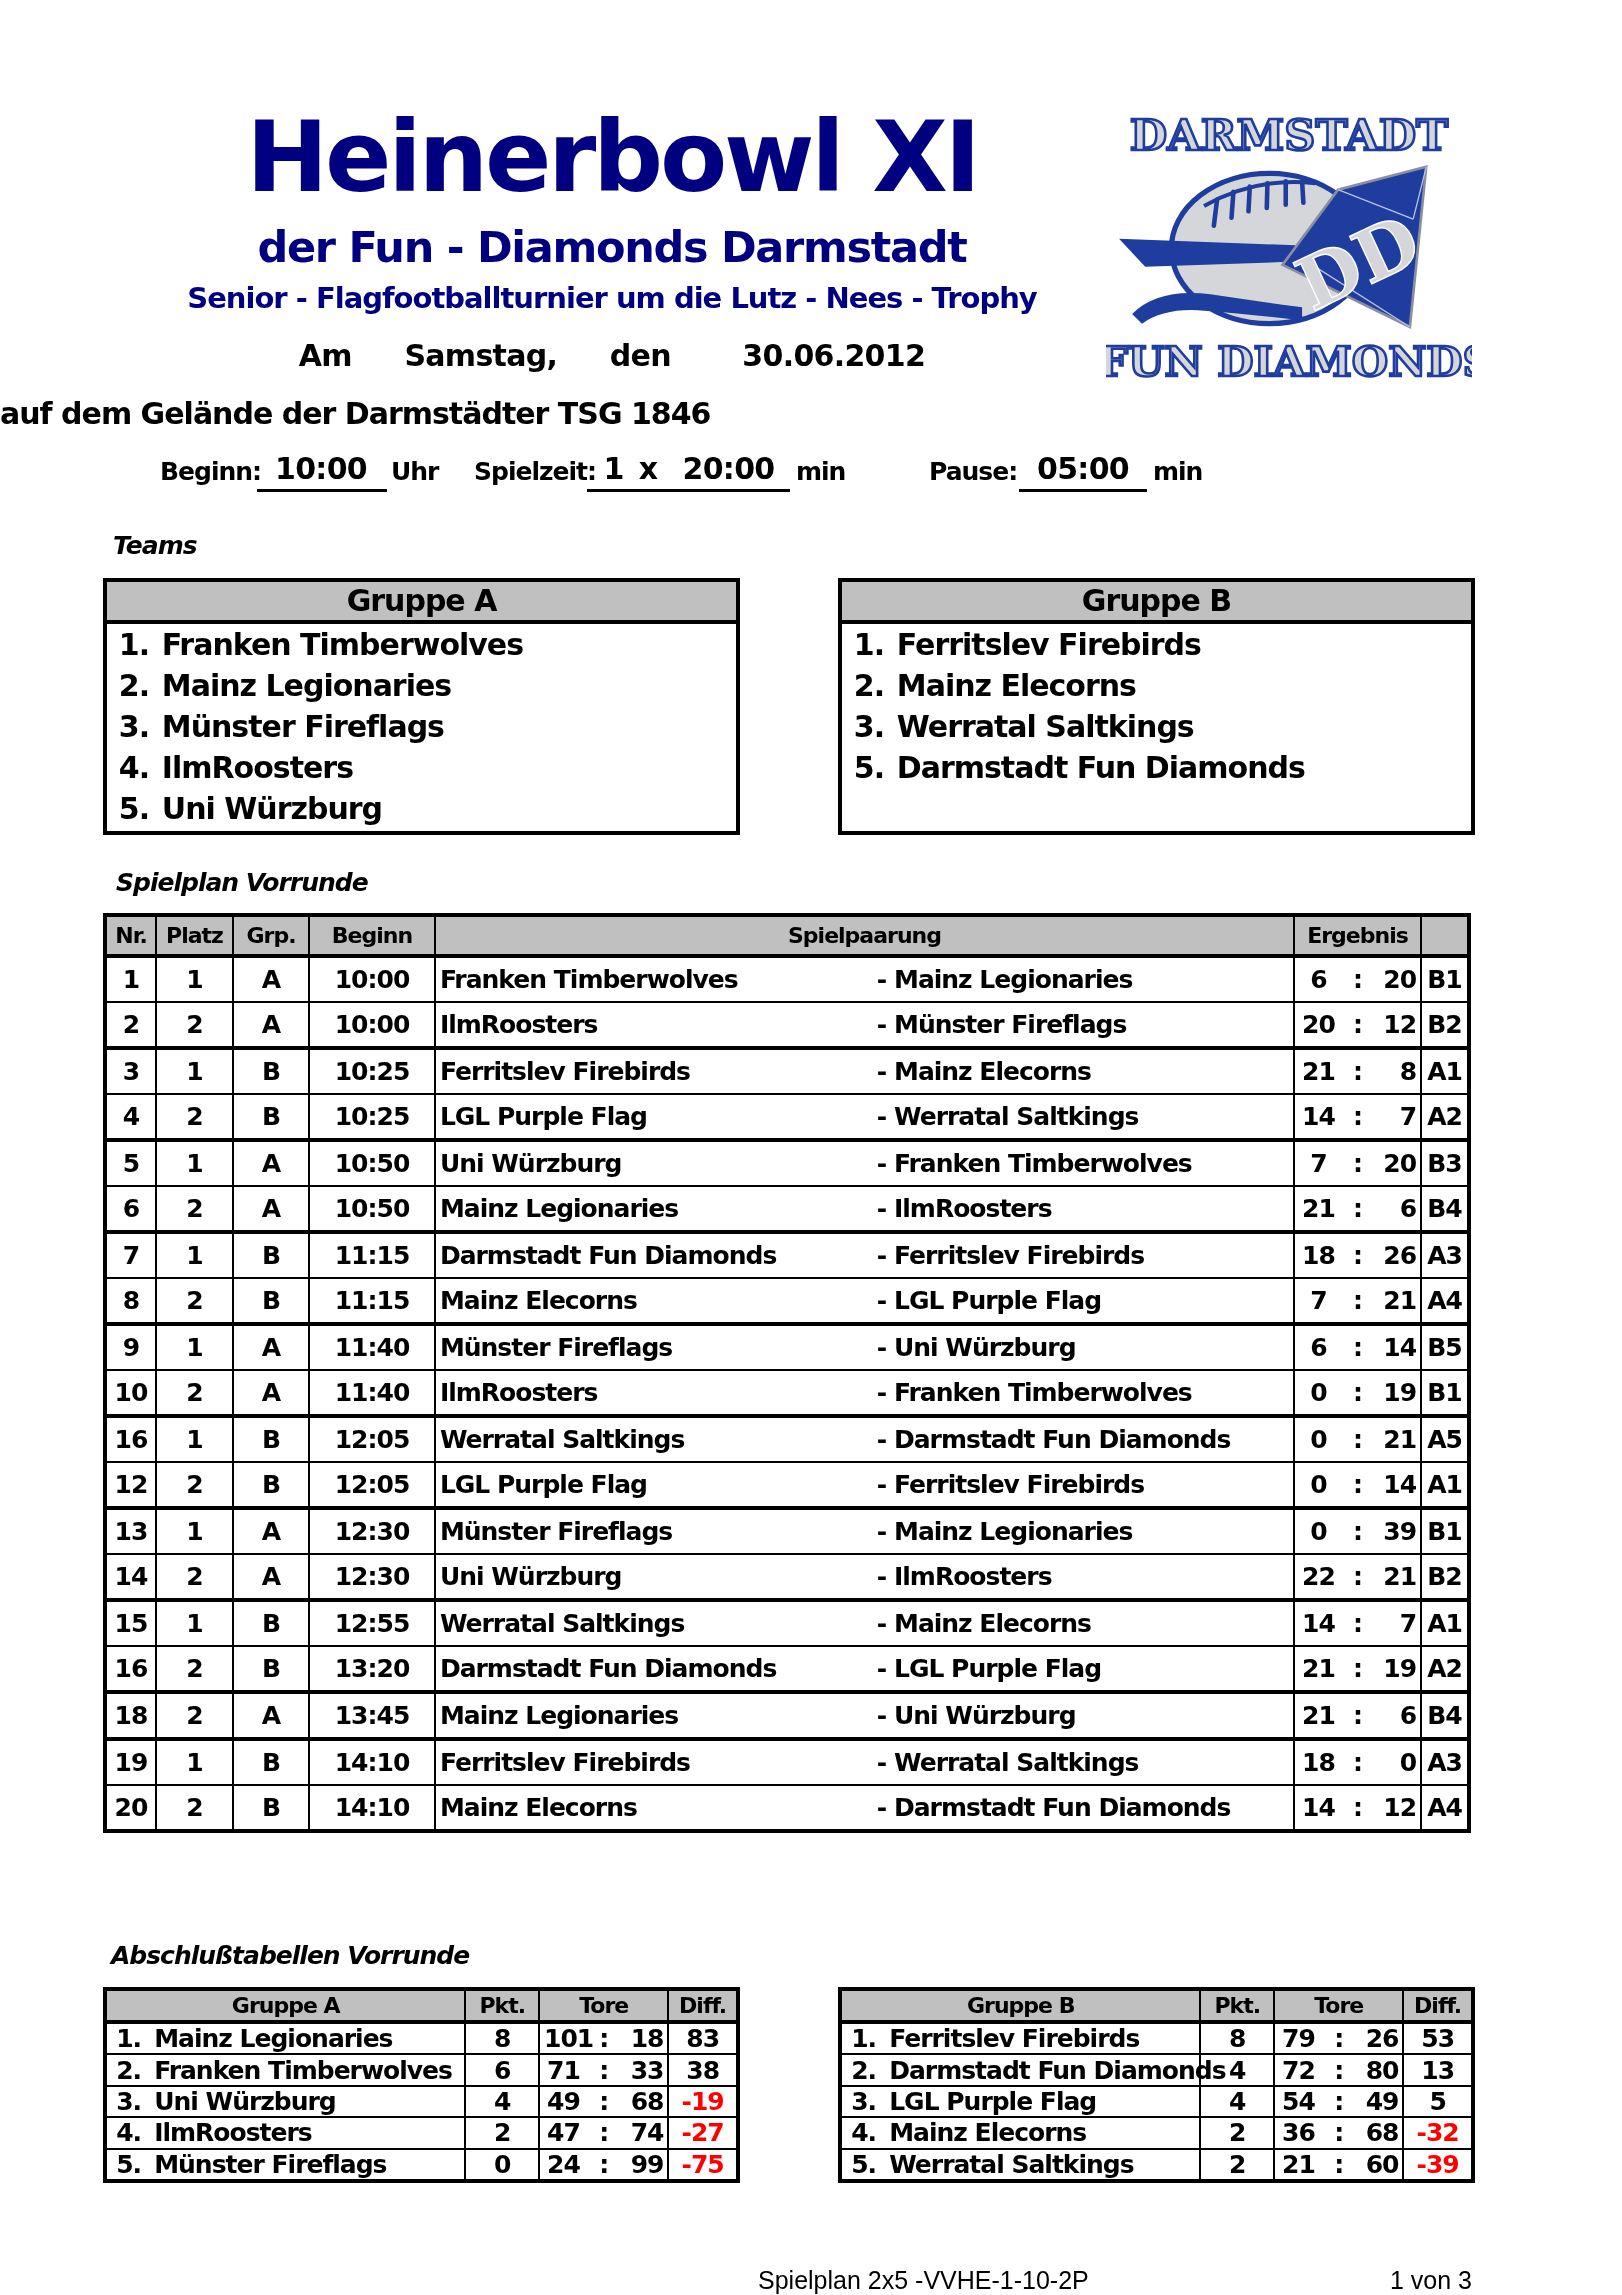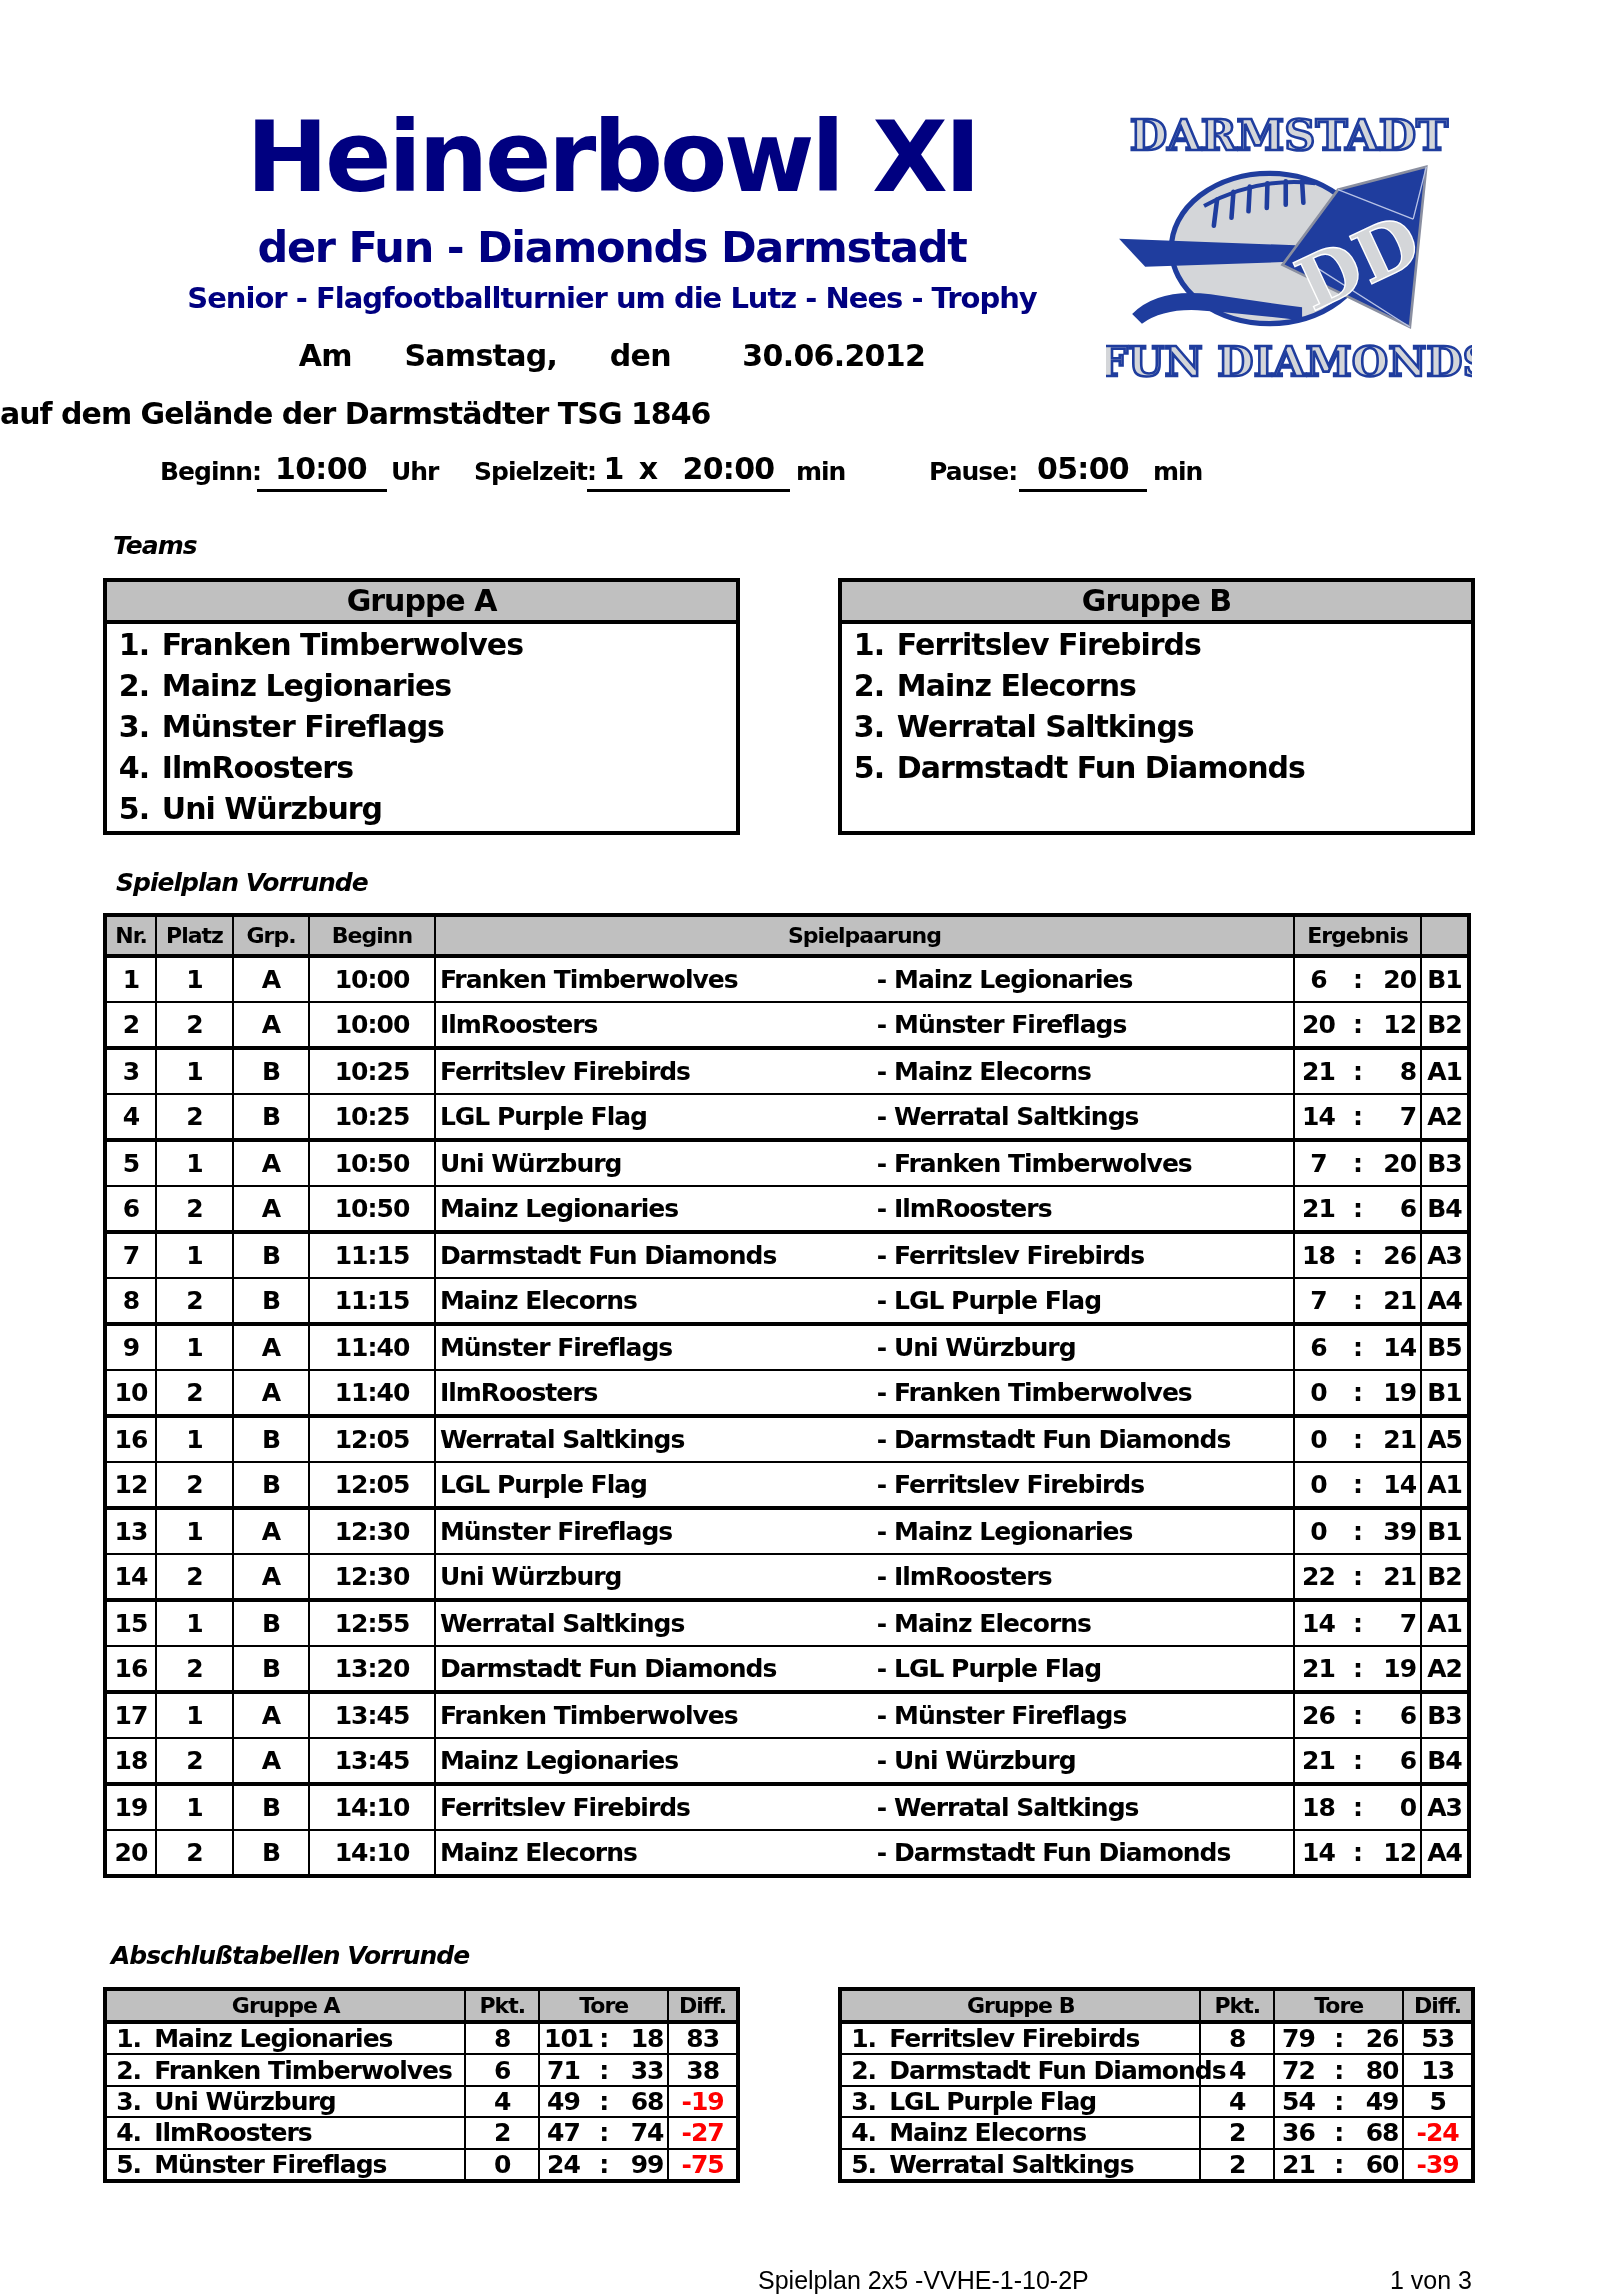--- a/index.html
+++ b/index.html
@@ -416,22 +416,6 @@
         </td>
         <td>A2</td>
       </tr>
-      <tr class="">
-        <td>17</td>
-        <td>1</td>
-        <td>A</td>
-        <td>13:45</td>
-        <td class="home">Franken Timberwolves</td>
-        <td class="away"><span class="dash">-</span><span>Münster Fireflags</span></td>
-        <td class="res">
-          <div class="score">
-            <span class="l">26</span>
-            <span class="c">:</span>
-            <span class="r">6</span>
-          </div>
-        </td>
-        <td>B3</td>
-      </tr>
       <tr class="pair-end">
         <td>18</td>
         <td>2</td>

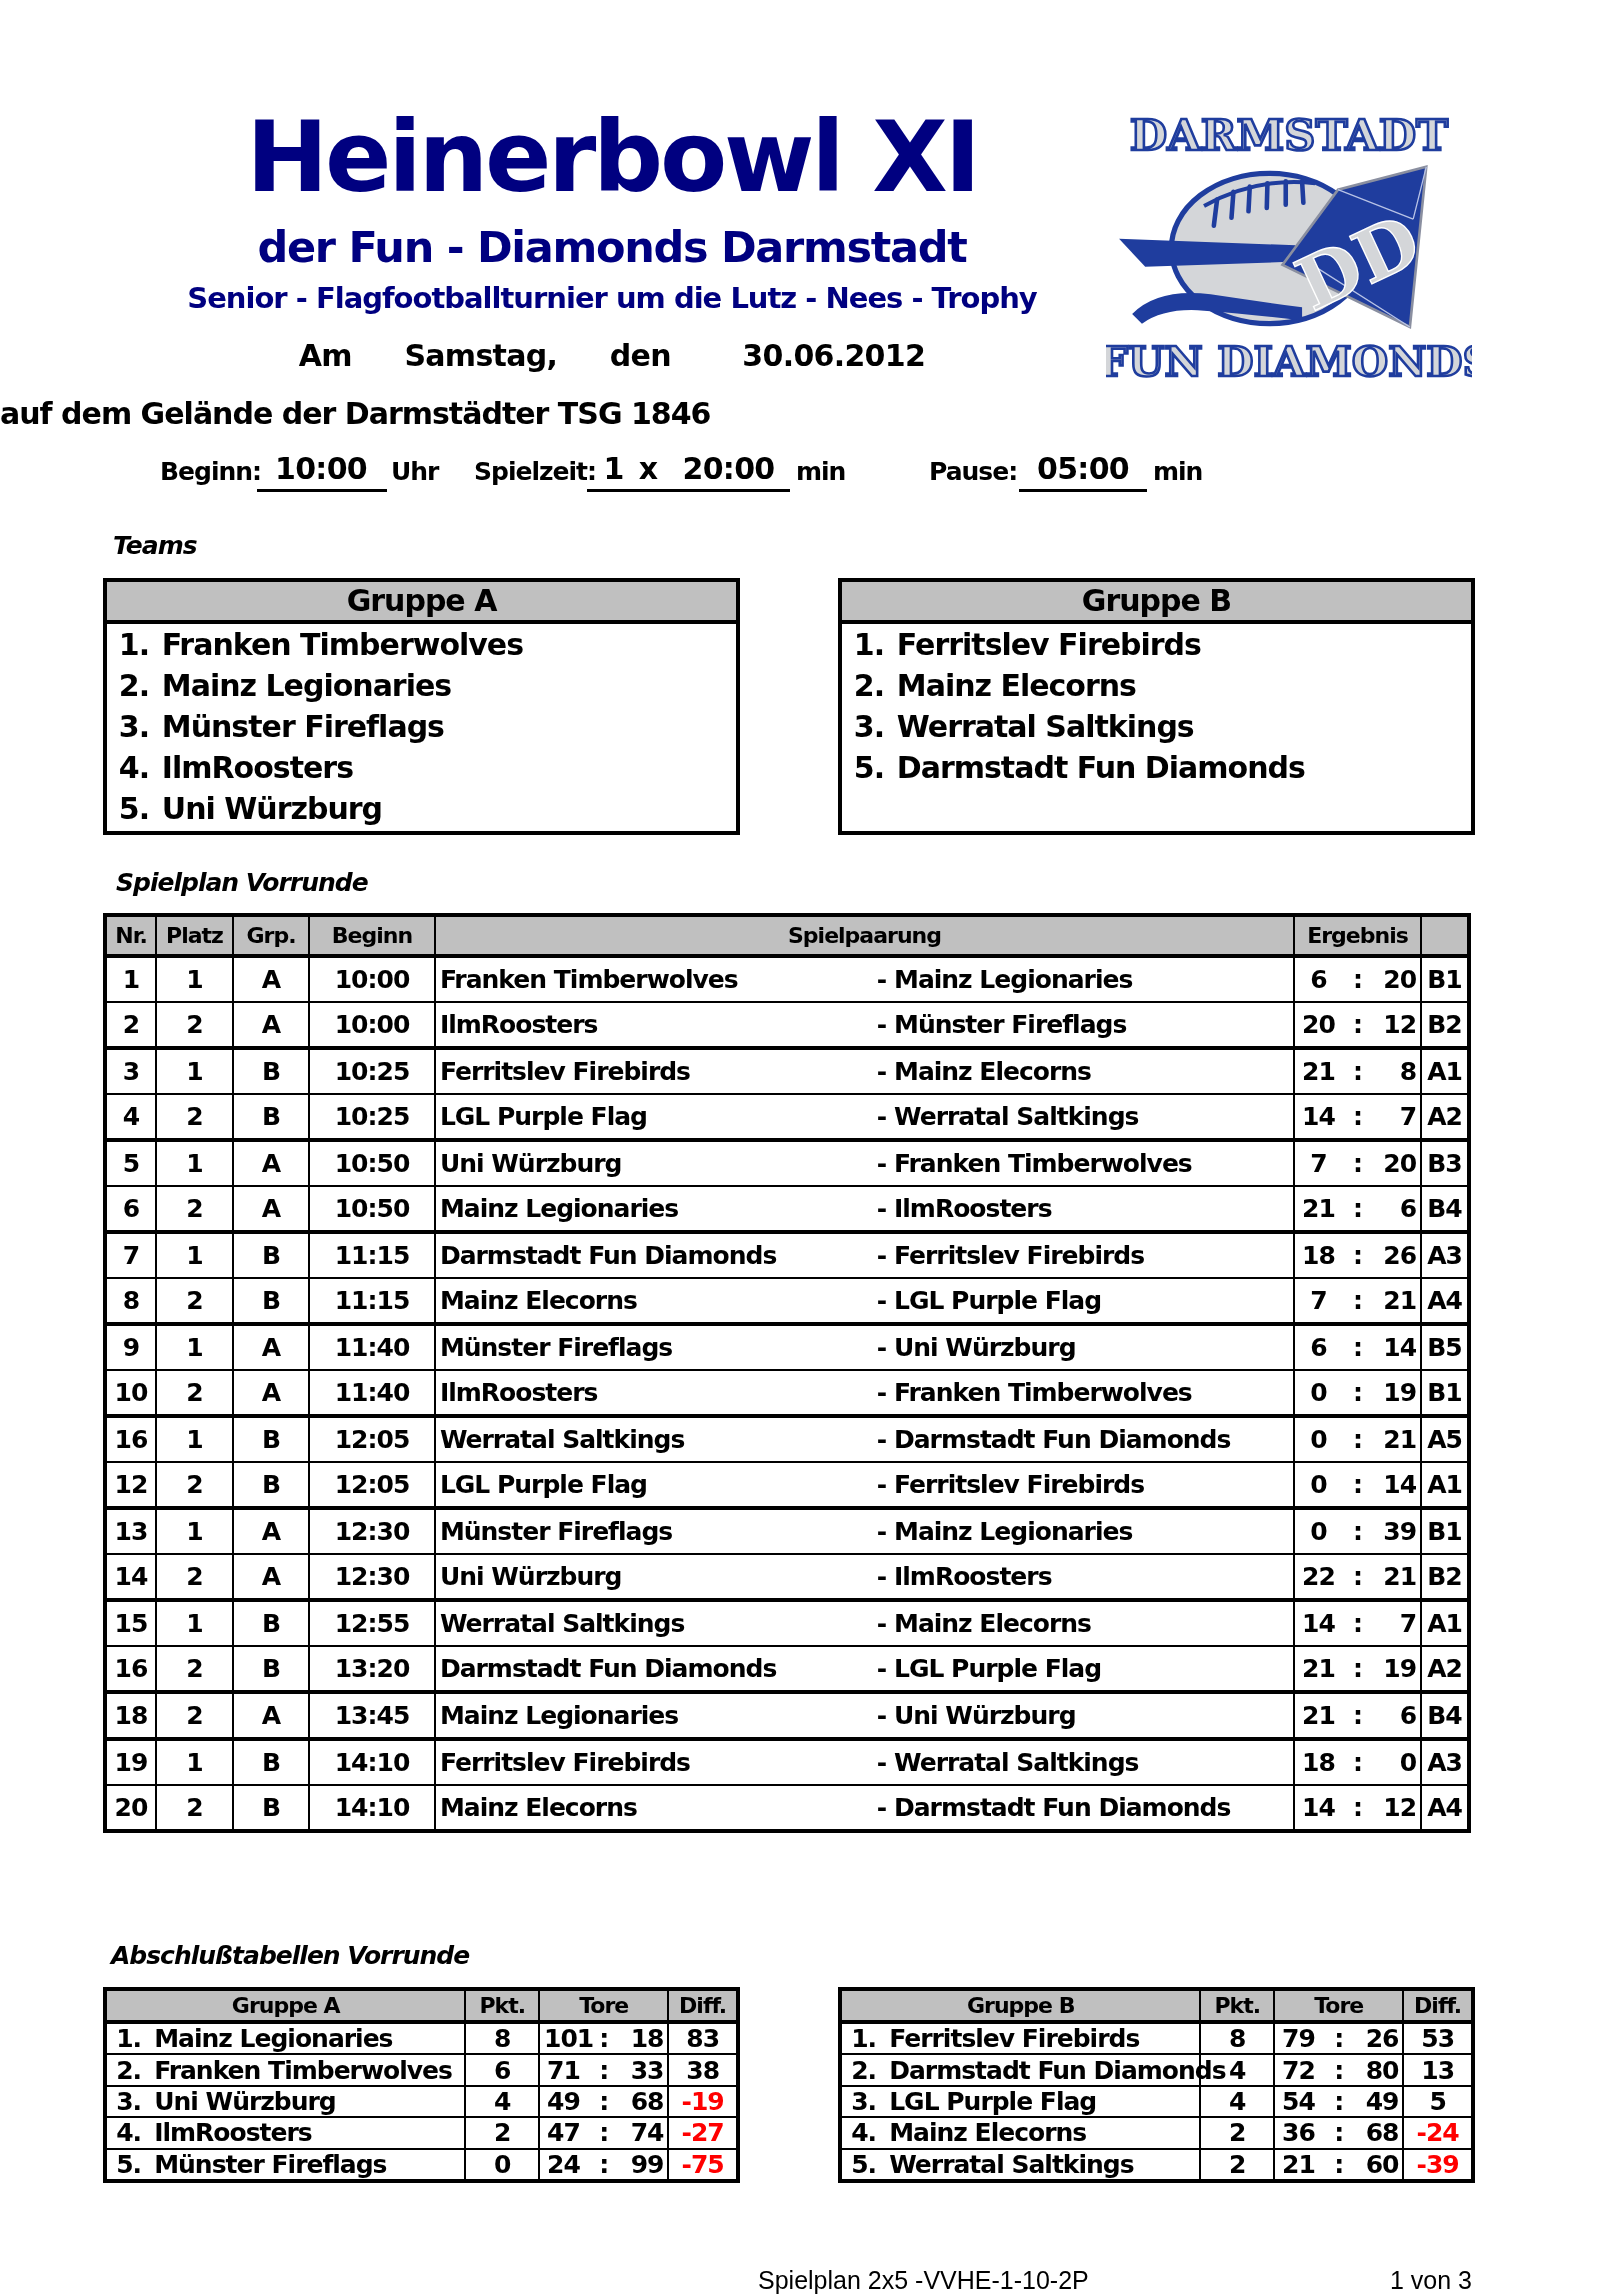--- a/index.html
+++ b/index.html
@@ -610,7 +610,7 @@
             <span class="r">68</span>
           </div>
         </td>
-        <td class="diff neg" style="color: rgb(255, 0, 0);">-24</td>
+        <td class="diff neg" style="color: rgb(255, 0, 0);">-32</td>
       </tr>
       <tr>
         <td class="team"><span class="num">5.</span><span>Werratal Saltkings</span></td>

